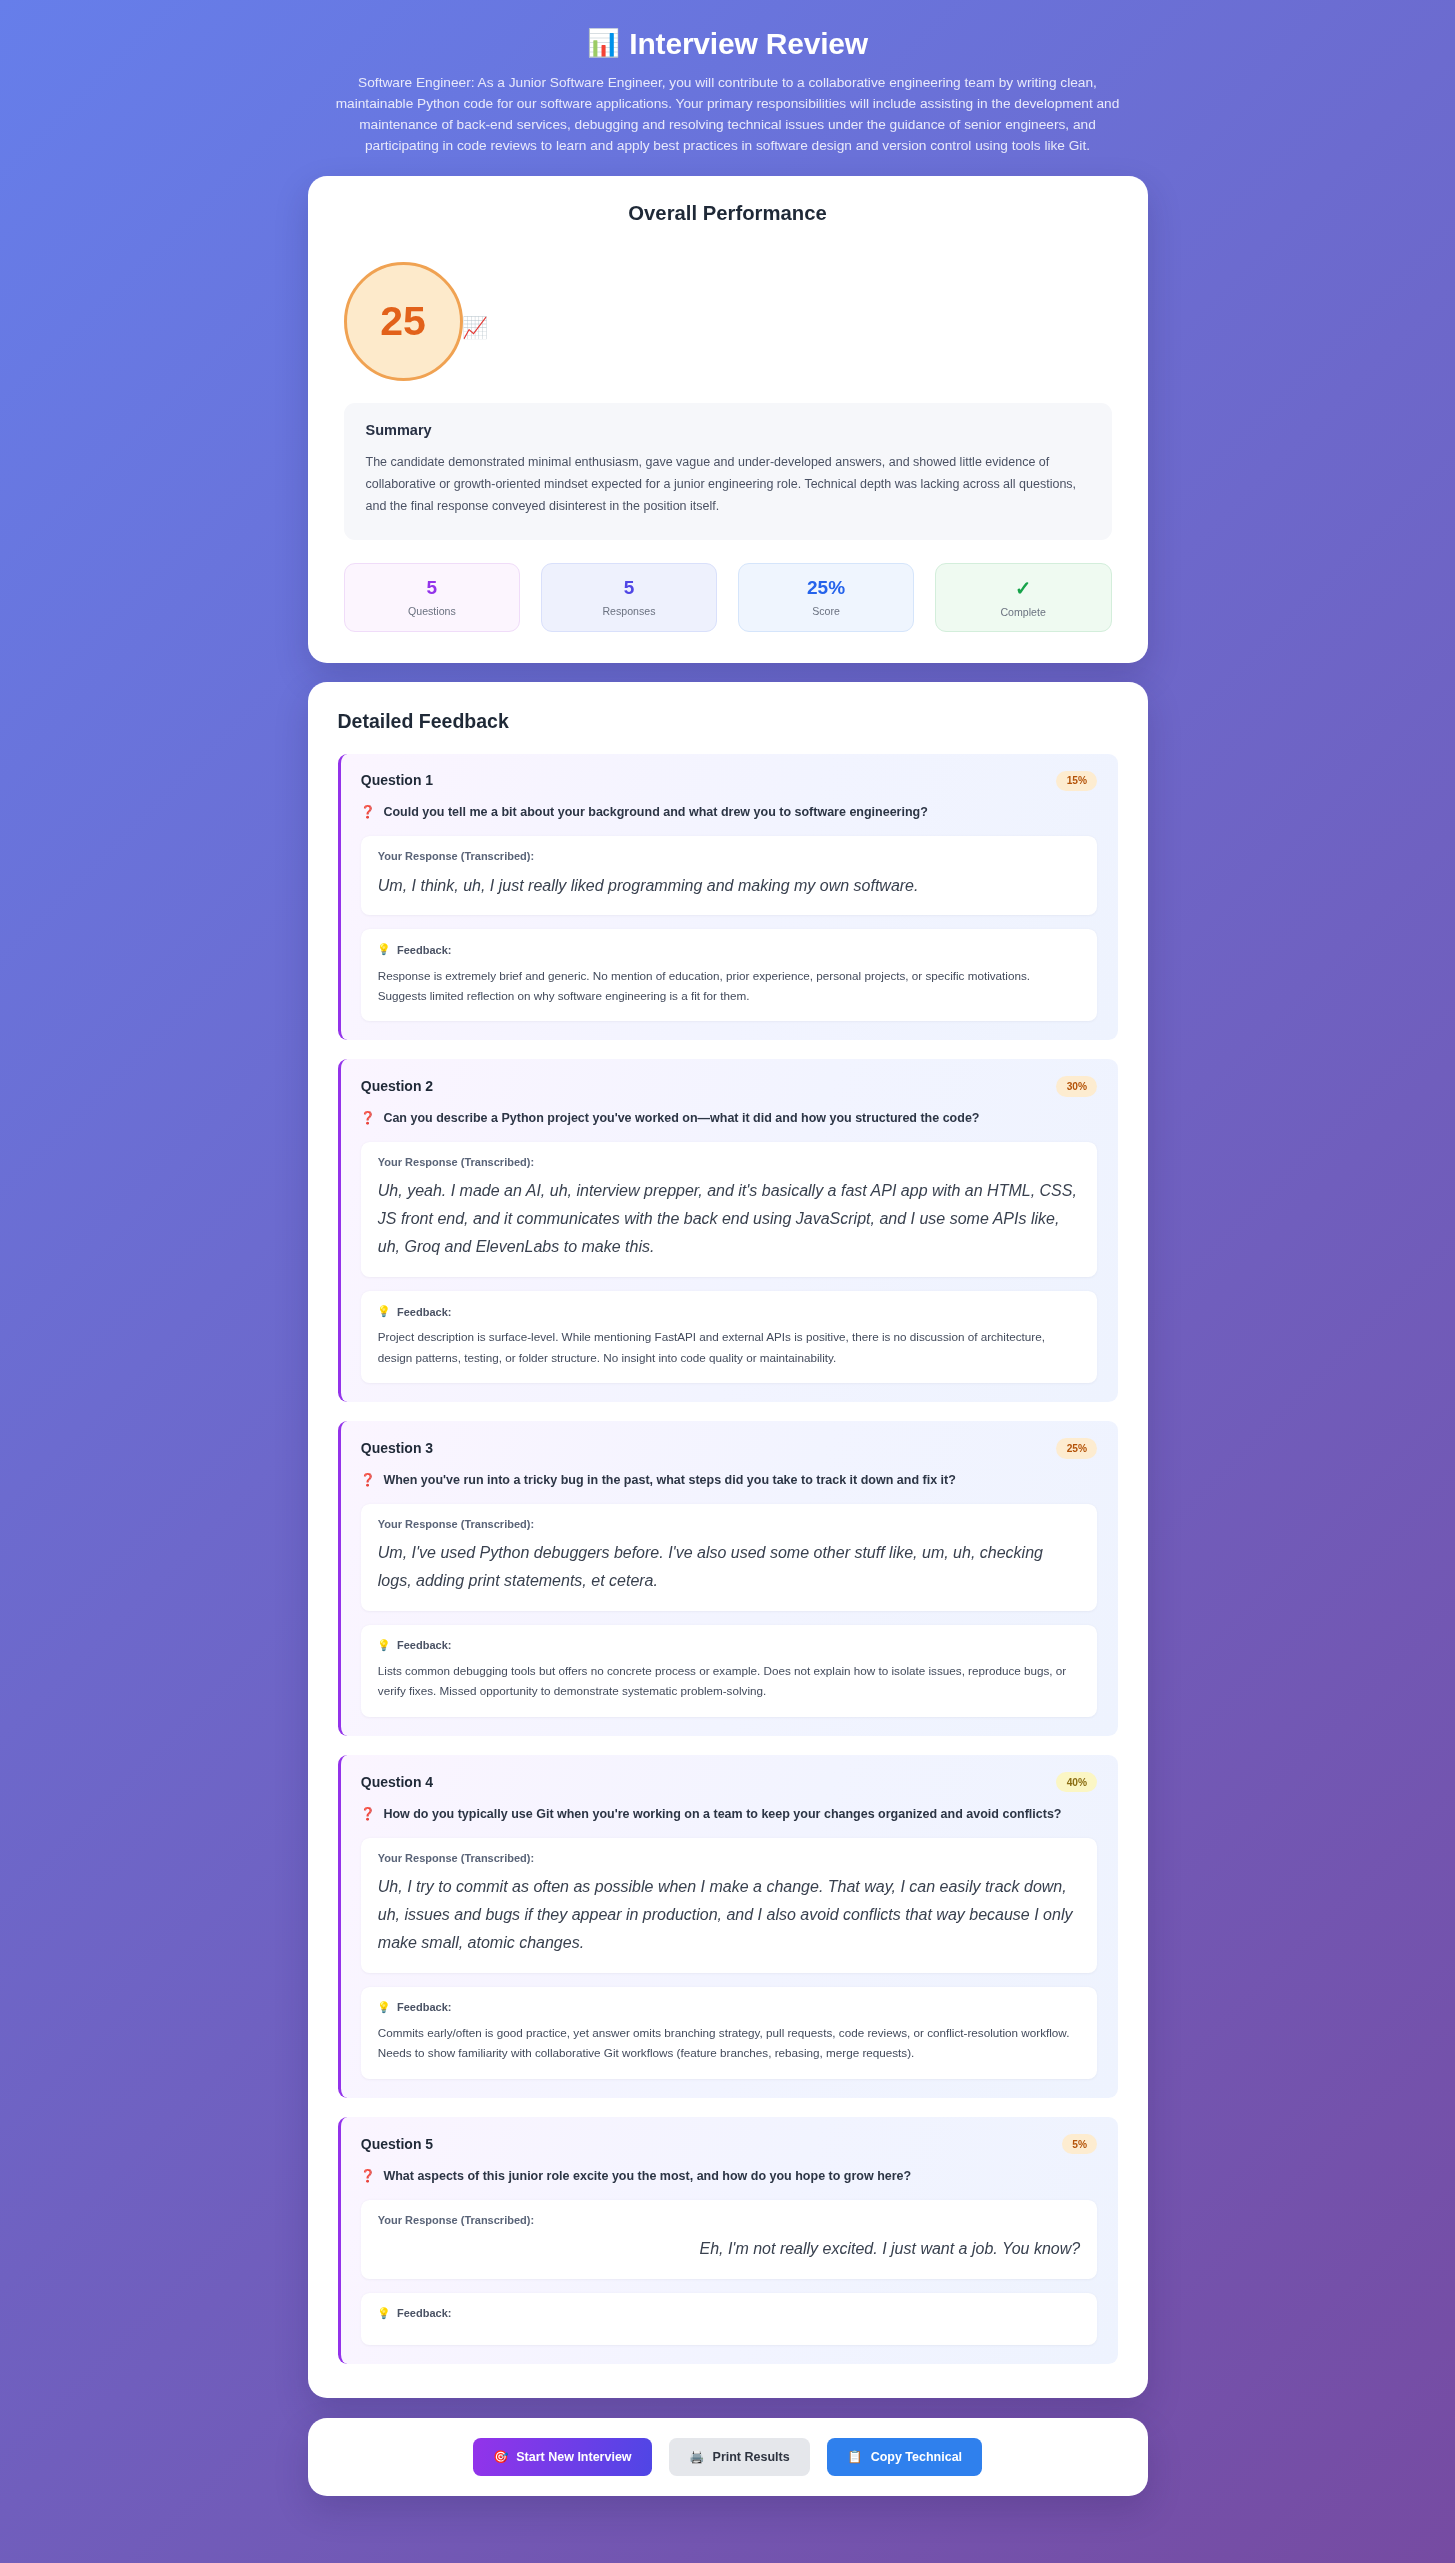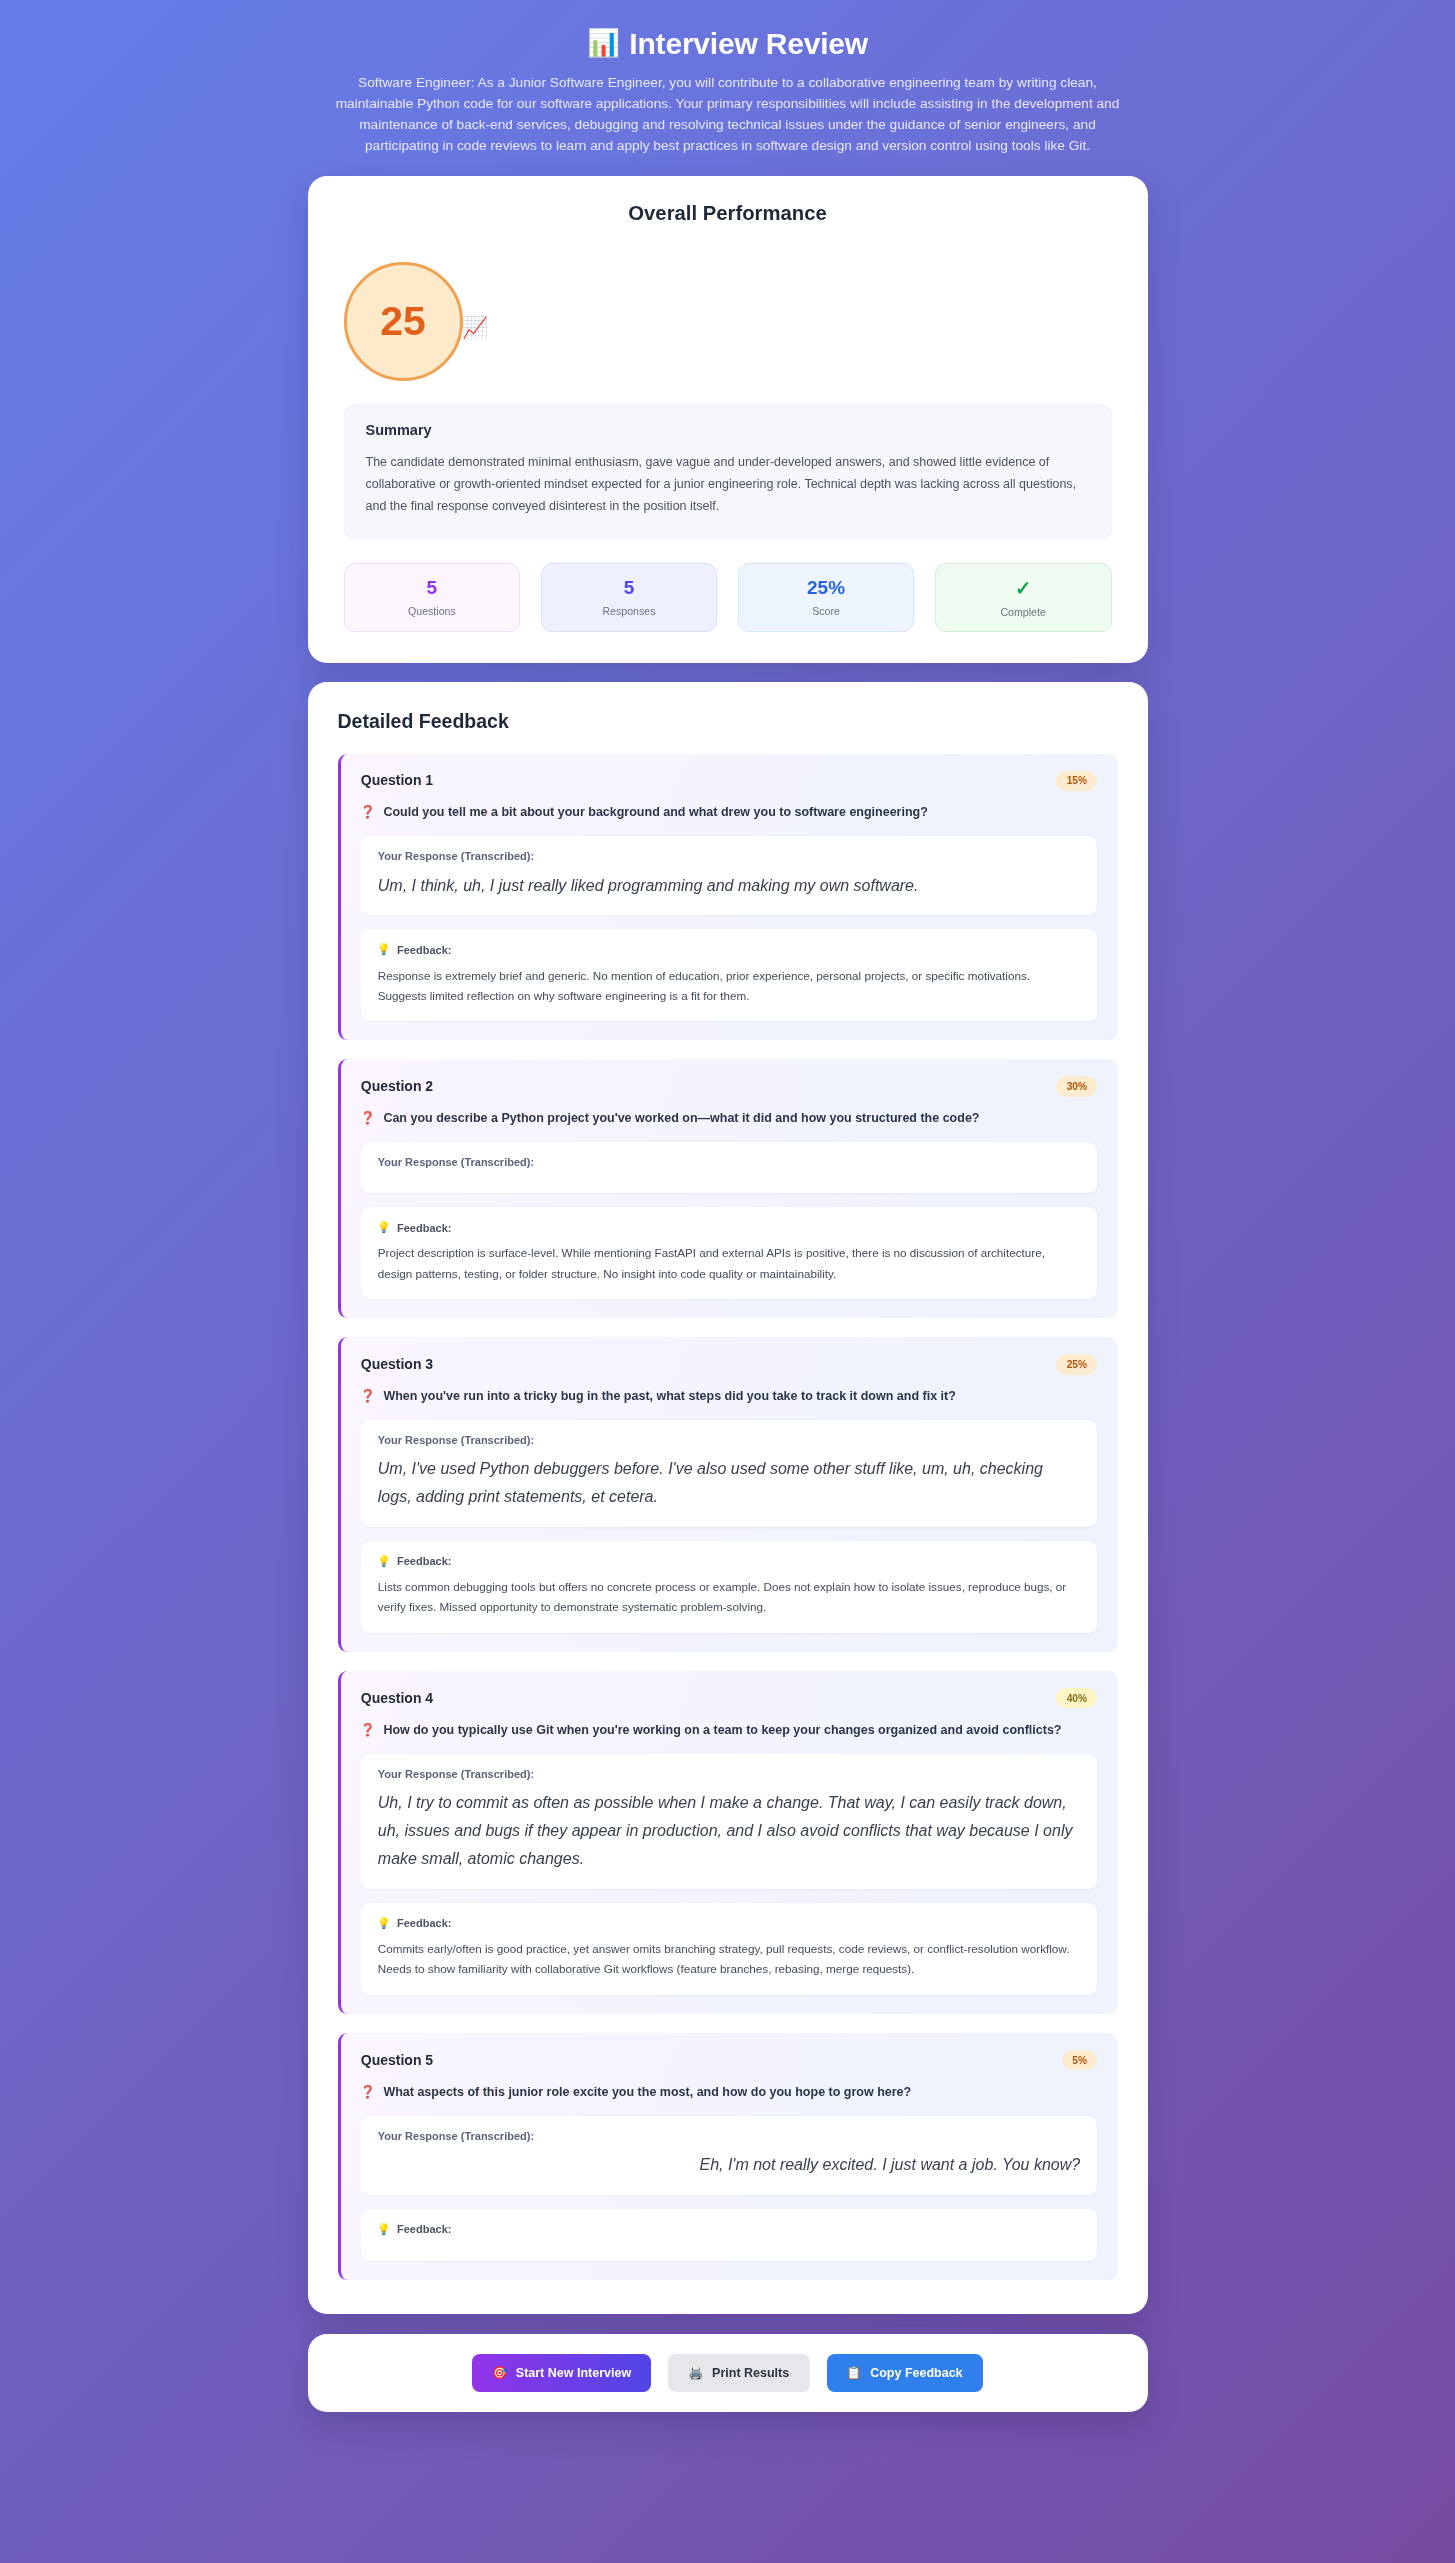--- a/index.html
+++ b/index.html
@@ -305,6 +305,7 @@
             </div>
             <div class="sub-box">
               <div class="sub-label">Your Response (Transcribed):</div>
+              <div class="response-text">Uh, yeah. I made an AI, uh, interview prepper, and it's basically a fast API app with an HTML, CSS, JS front end, and it communicates with the back end using JavaScript, and I use some APIs like, uh, Groq and ElevenLabs to make this.</div>
             </div>
             <div class="sub-box">
               <div class="sub-label fb">

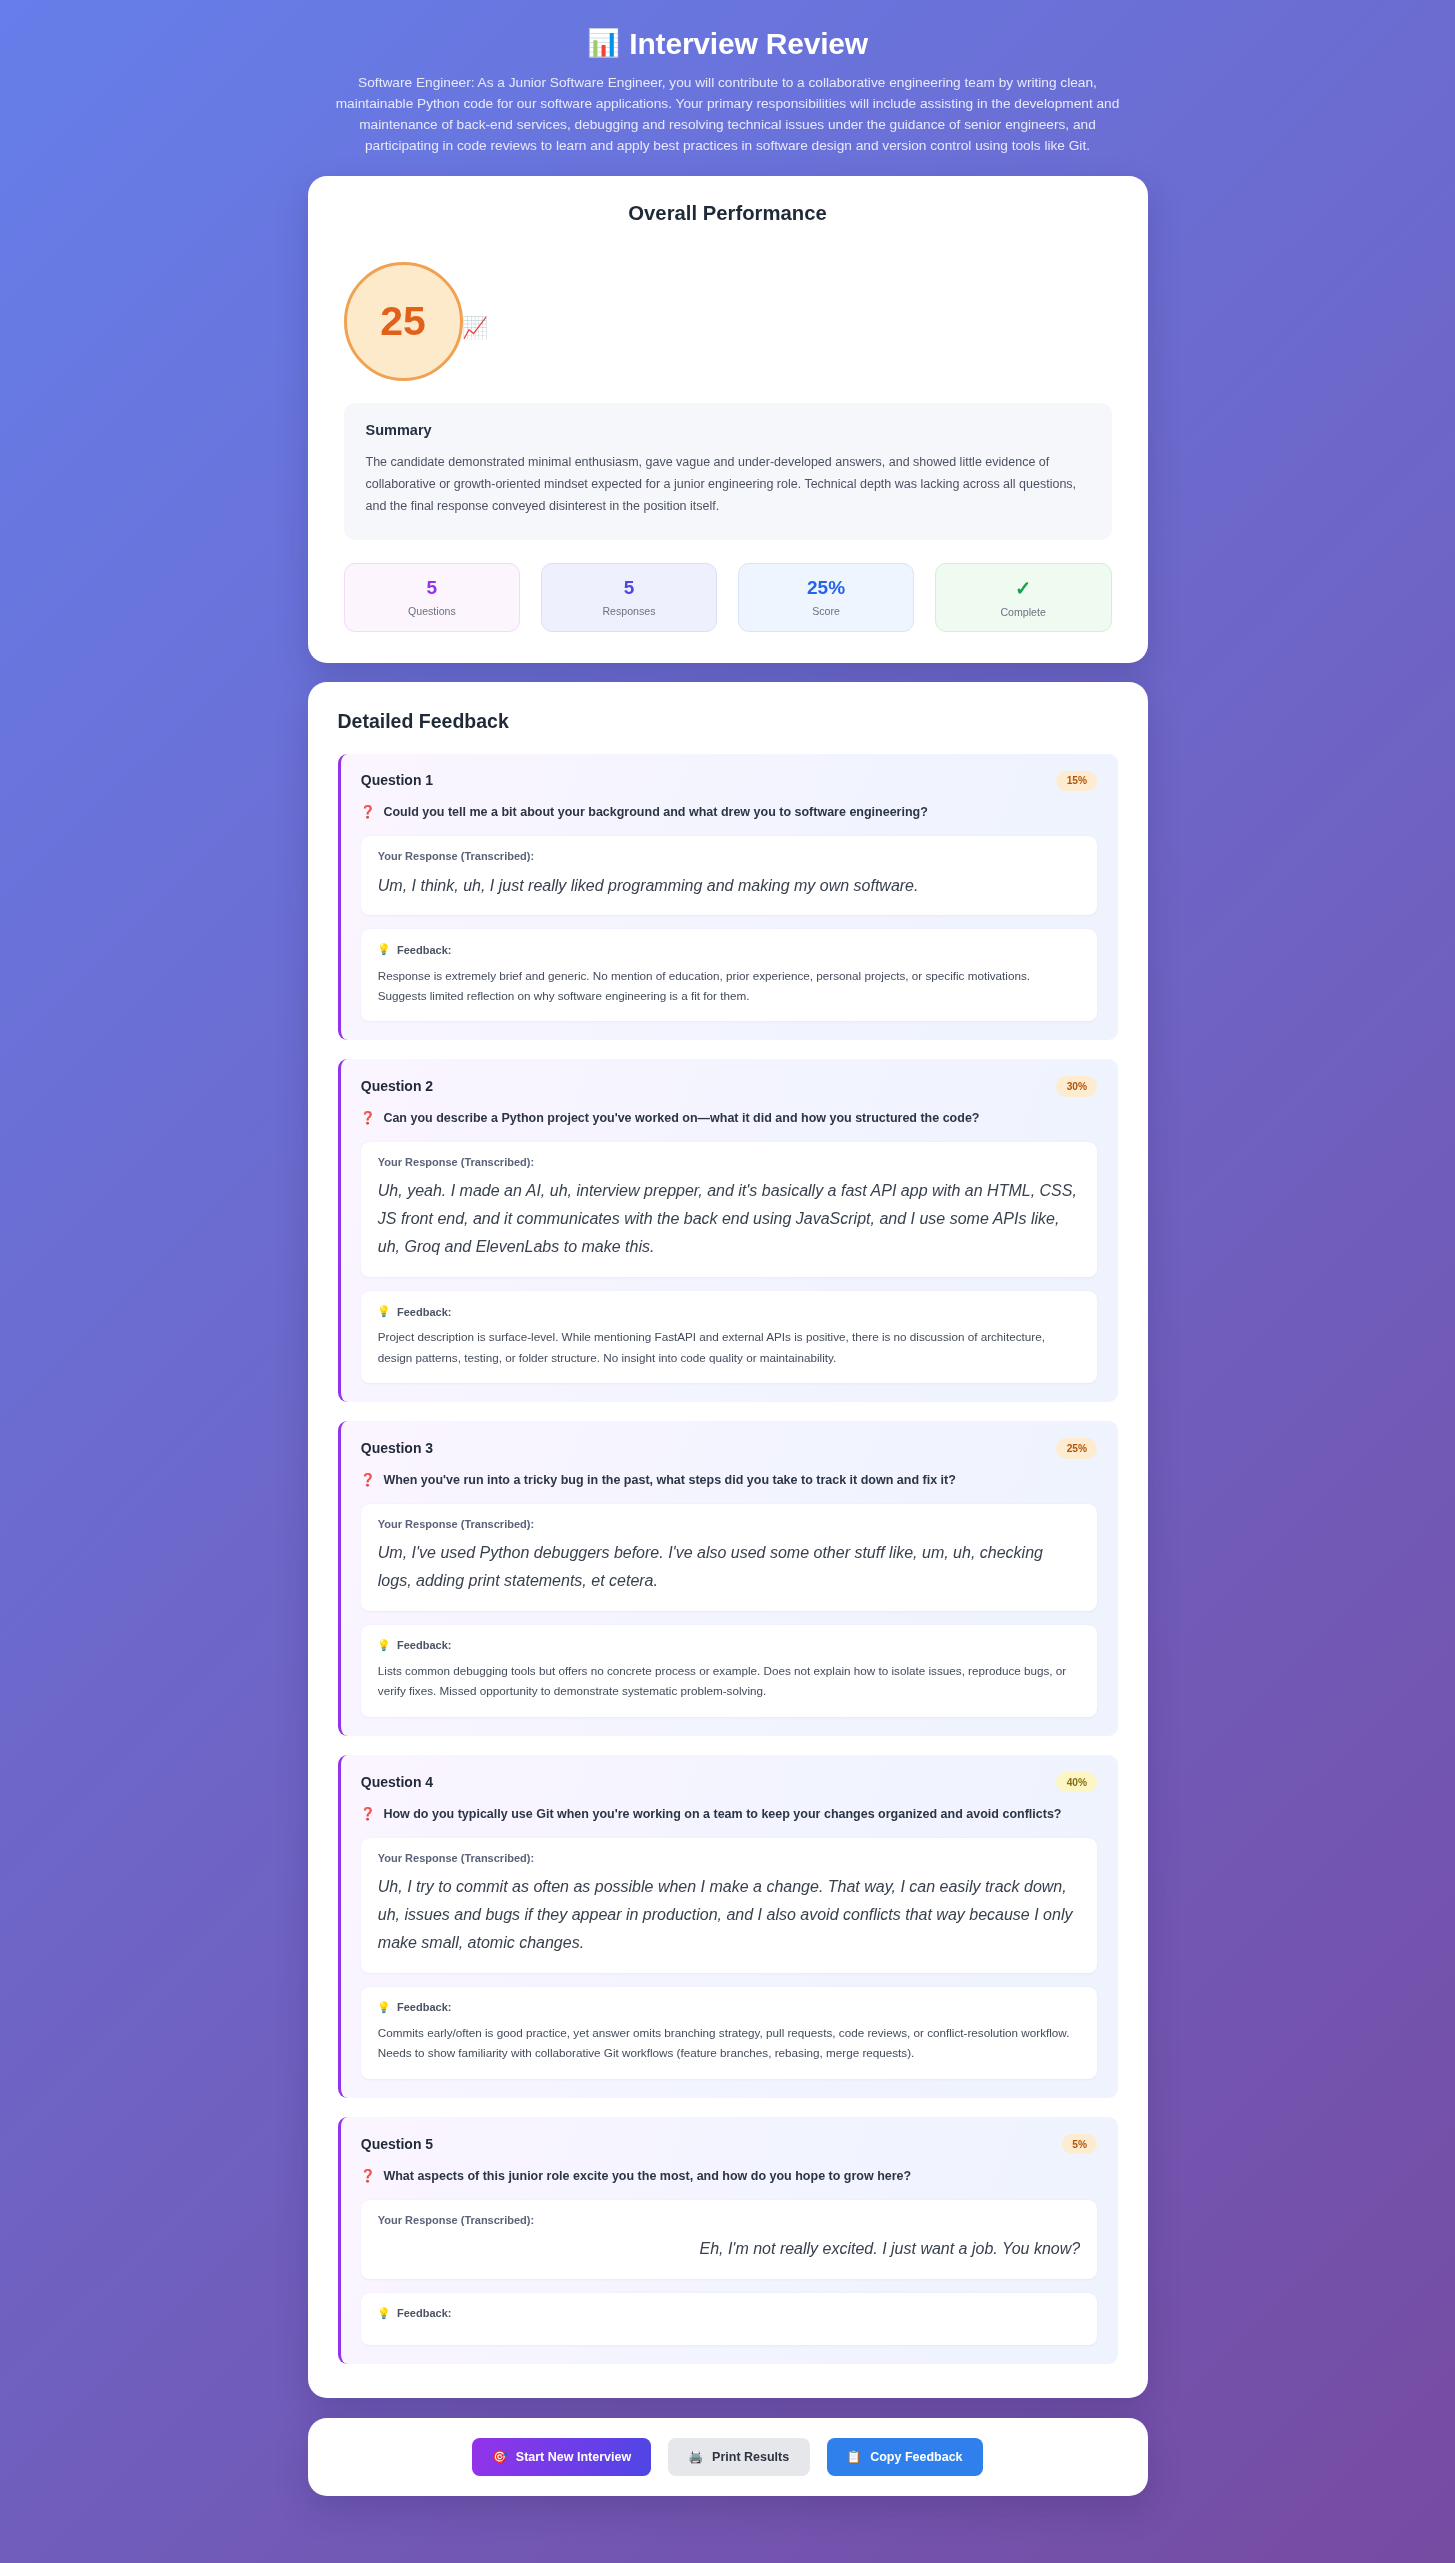--- a/index.html
+++ b/index.html
@@ -391,7 +391,7 @@
       </button>
       <button class="btn btn-blue">
         <span class="ico">📋</span>
-        <span>Copy Feedback</span>
+        <span>Copy Technical</span>
       </button>
     </div>
 

